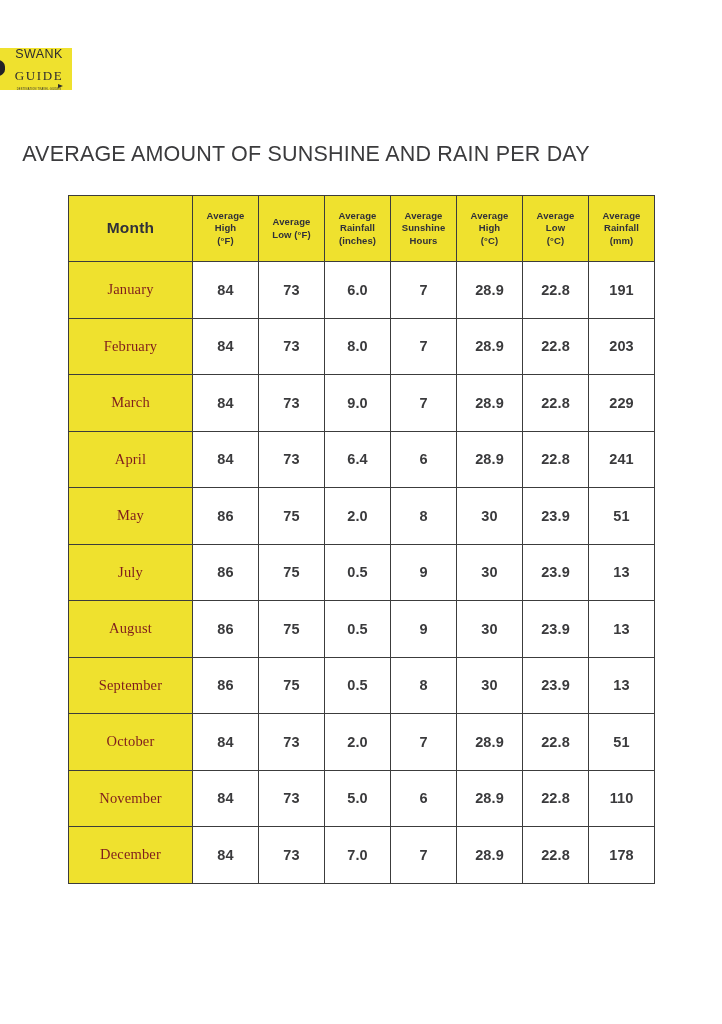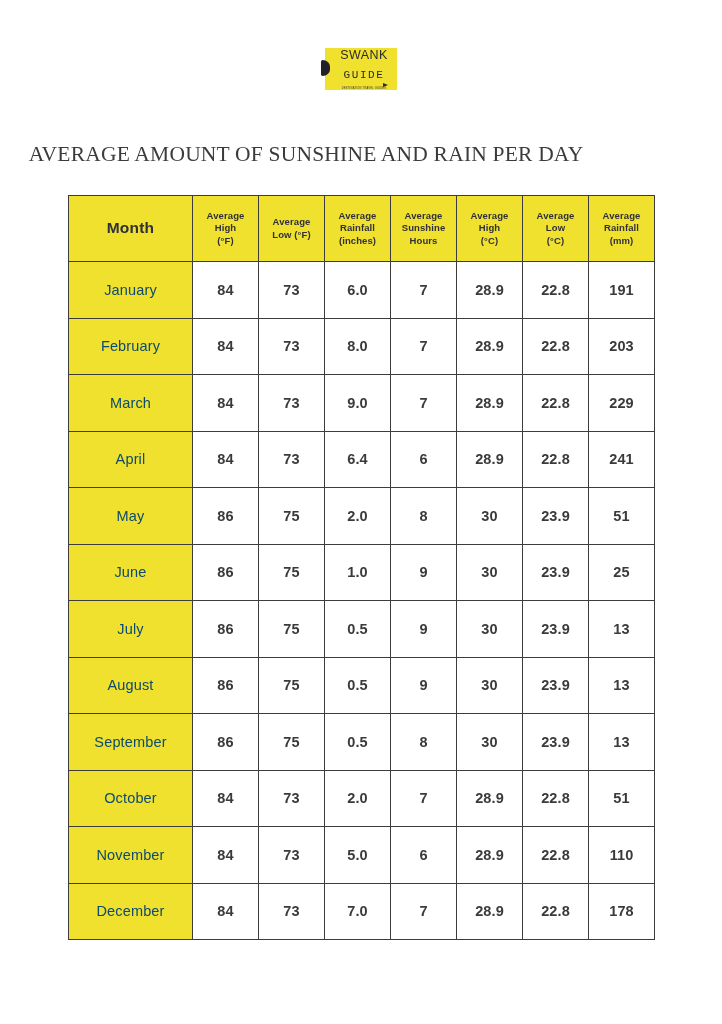--- a/index.html
+++ b/index.html
@@ -29,7 +29,6 @@
     top: 48px;
     width: 722px;
     display: flex;
-    justify-content: center;
   }
   .logo-badge {
     position: relative;

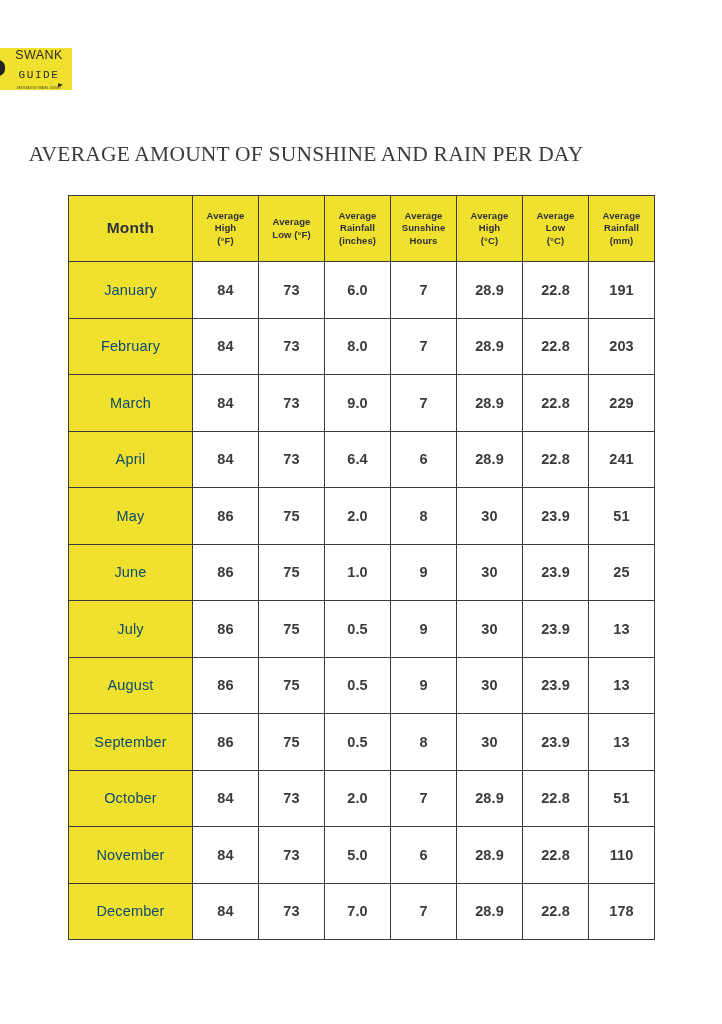--- a/index.html
+++ b/index.html
@@ -62,8 +62,8 @@
     padding-left: 6px;
   }
   .logo-guide {
-    font-family: Liberation Mono, monospace;
-    font-size: 11px;
+    font-family: Liberation Serif, serif;
+    font-size: 13px;
     letter-spacing: 1.6px;
     color: #2c2b30;
     line-height: 1;

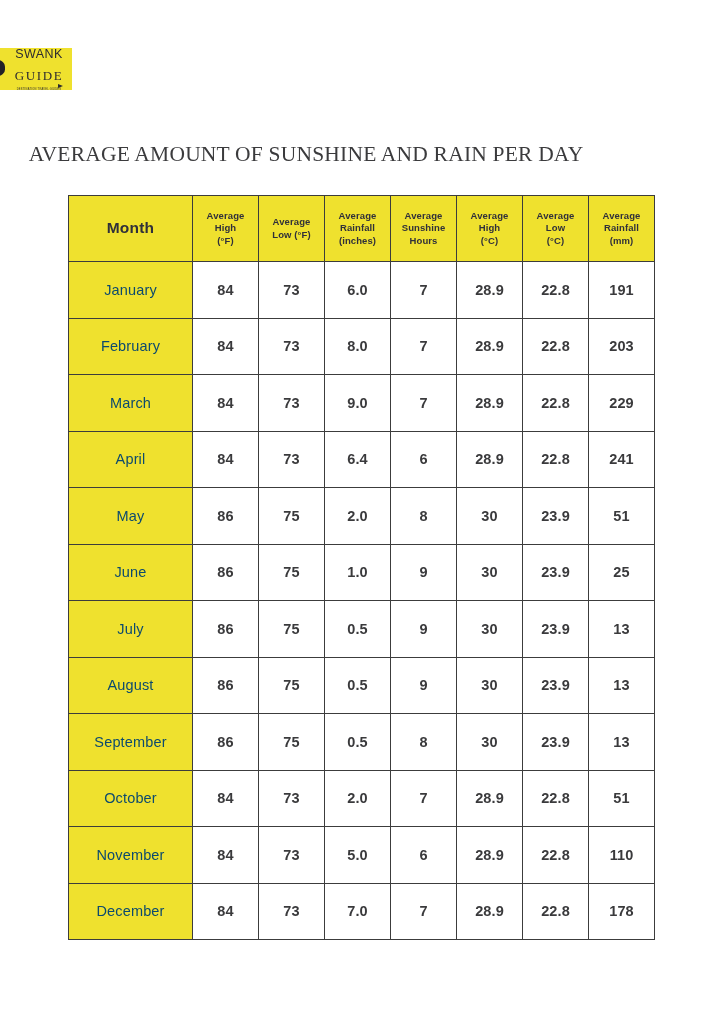--- a/index.html
+++ b/index.html
@@ -106,7 +106,7 @@
     top: 128px;
     width: 612px;
     text-align: center;
-    font-family: Liberation Serif, serif;
+    font-family: Liberation Sans, sans-serif;
     font-size: 21.5px;
     font-weight: 400;
     letter-spacing: 0.2px;

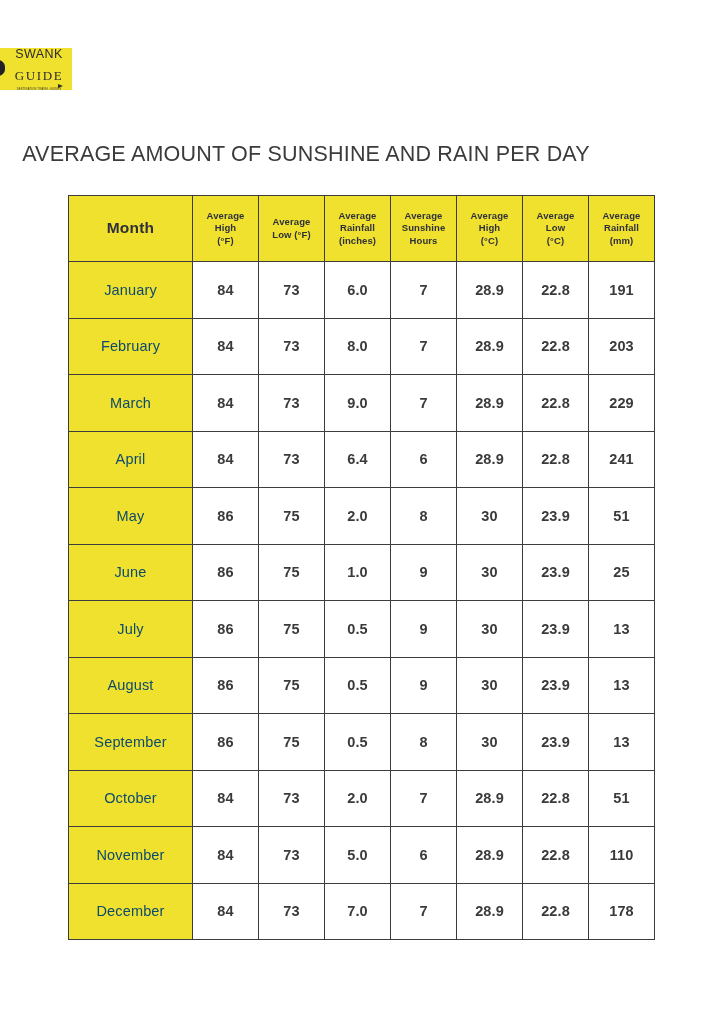--- a/index.html
+++ b/index.html
@@ -156,10 +156,11 @@
   tbody tr { height: 56.5px; }
   td.month-cell {
     background: #efe12e;
-    color: #0c4a6e;
+    color: #7f1d1d;
     font-size: 14.5px;
     font-weight: 400;
     letter-spacing: 0.15px;
+    font-family: Liberation Serif, serif;
   }
   td.val {
     background: #ffffff;

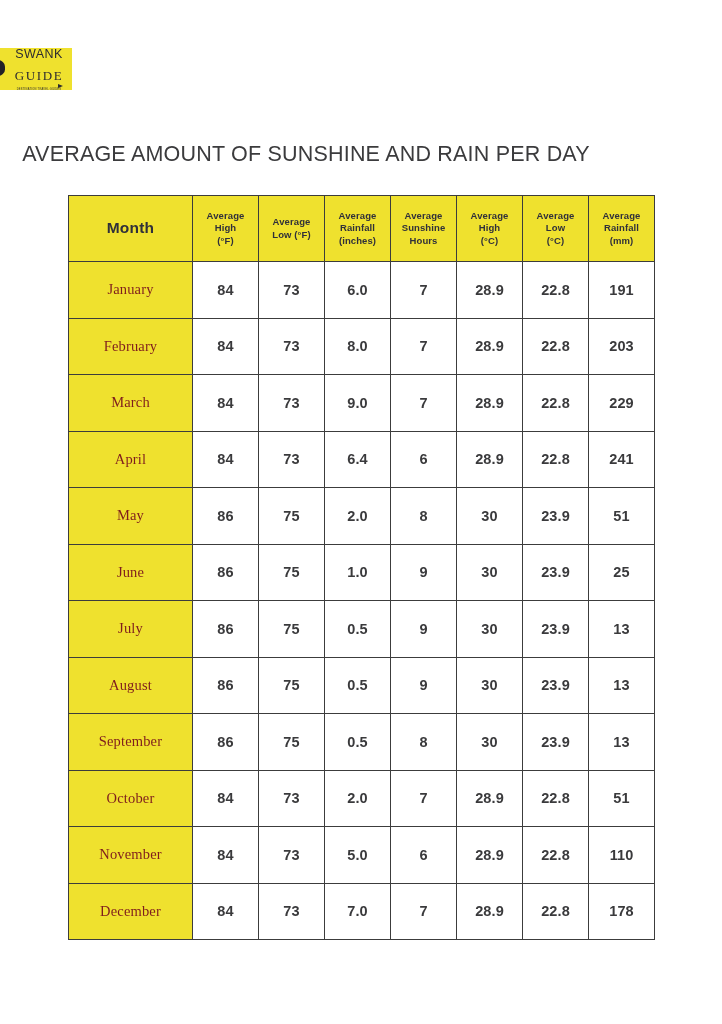--- a/index.html
+++ b/index.html
@@ -297,16 +297,6 @@
             <td class="val">51</td>
           </tr>
           <tr>
-            <td class="month-cell">June</td>
-            <td class="val">86</td>
-            <td class="val">75</td>
-            <td class="val">1.0</td>
-            <td class="val">9</td>
-            <td class="val">30</td>
-            <td class="val">23.9</td>
-            <td class="val">25</td>
-          </tr>
-          <tr>
             <td class="month-cell">July</td>
             <td class="val">86</td>
             <td class="val">75</td>

